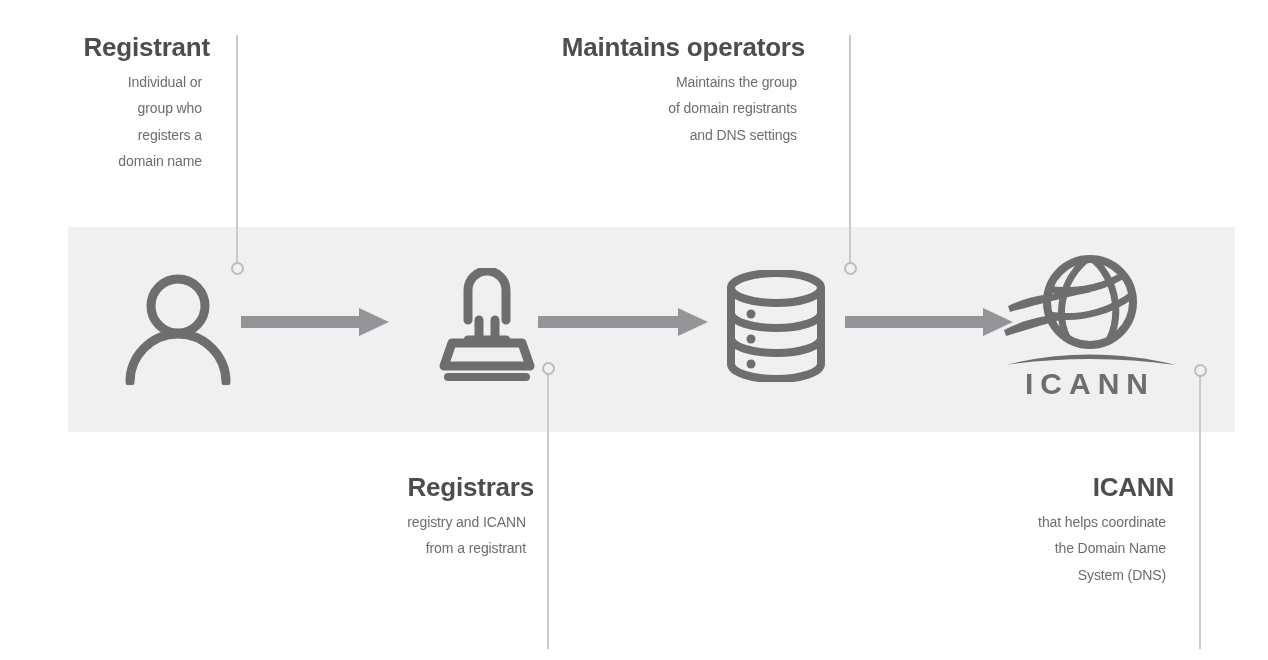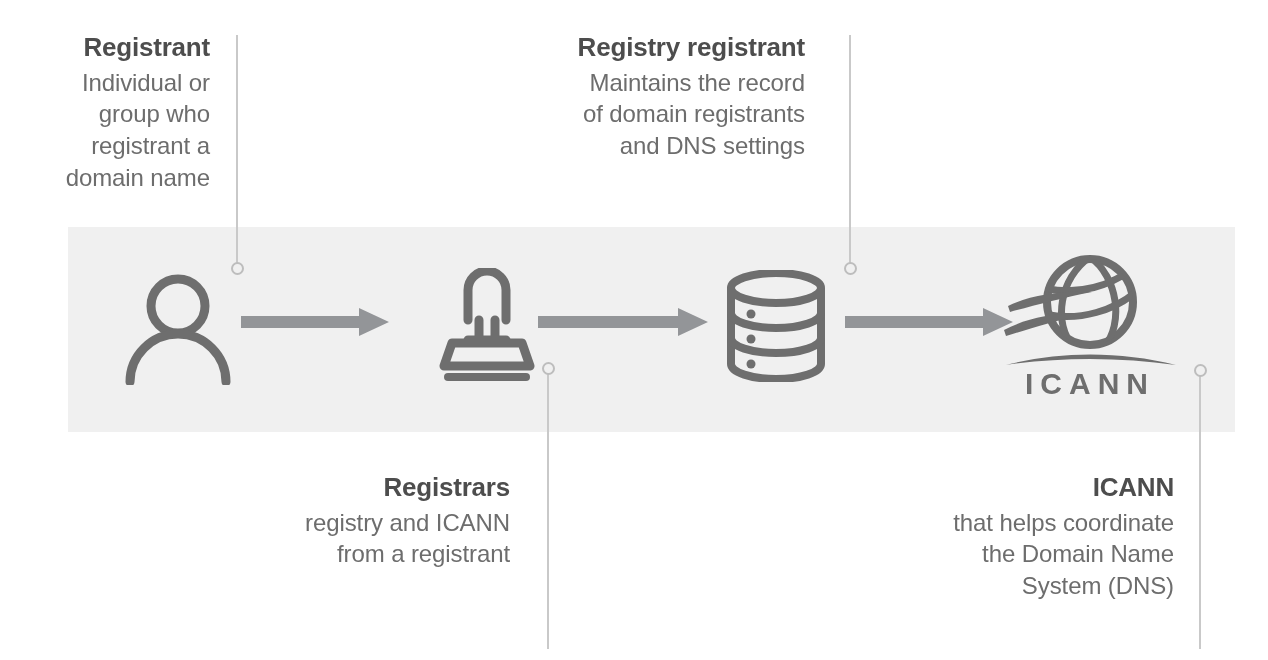--- a/index.html
+++ b/index.html
@@ -105,7 +105,7 @@
   </div>
 
   <div class="callout align-right" style="left:480px; top:30px; width:325px;">
-    <div class="title">Registry registrant</div>
+    <div class="title">Maintains operators</div>
     <div class="desc">Maintains the record</div>
     <div class="desc">of domain registrants</div>
     <div class="desc">and DNS settings</div>

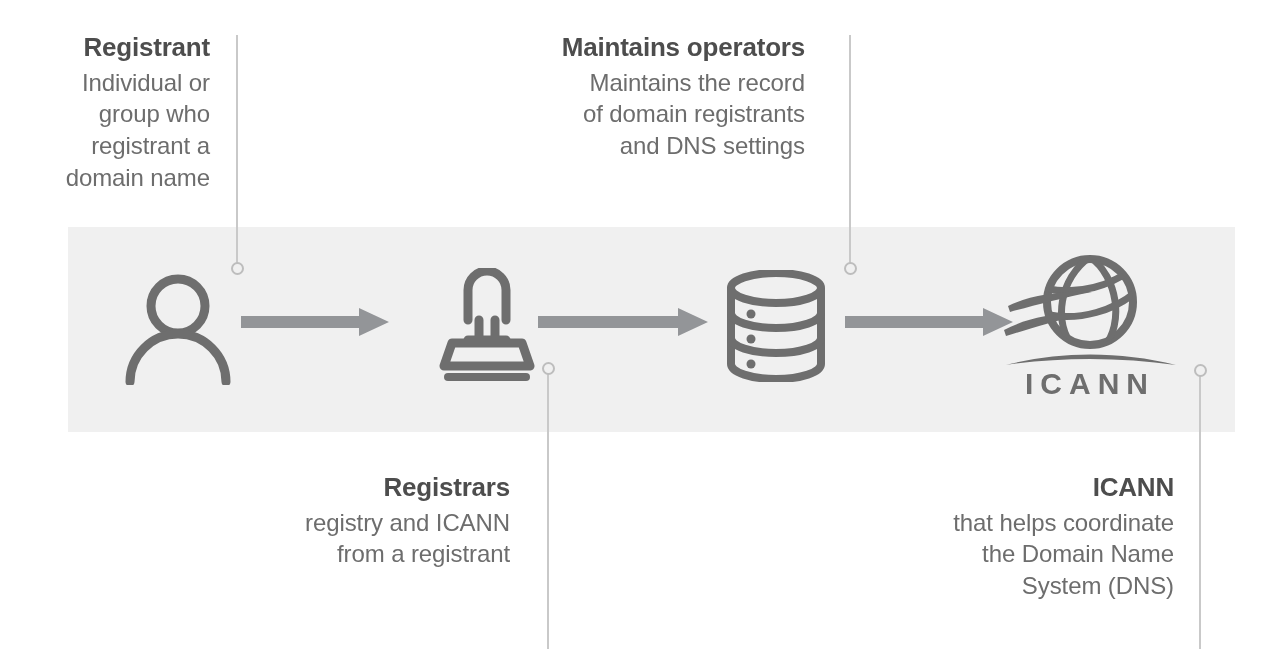--- a/index.html
+++ b/index.html
@@ -58,10 +58,10 @@
     letter-spacing: -0.2px;
   }
   .callout .desc {
-    font-size: 24px;
+    font-size: 14px;
     font-weight: 400;
     color: #6d6d6d;
-    margin: 0;
+    margin: 8px;
     letter-spacing: -0.1px;
   }
   .align-right { text-align: right; }

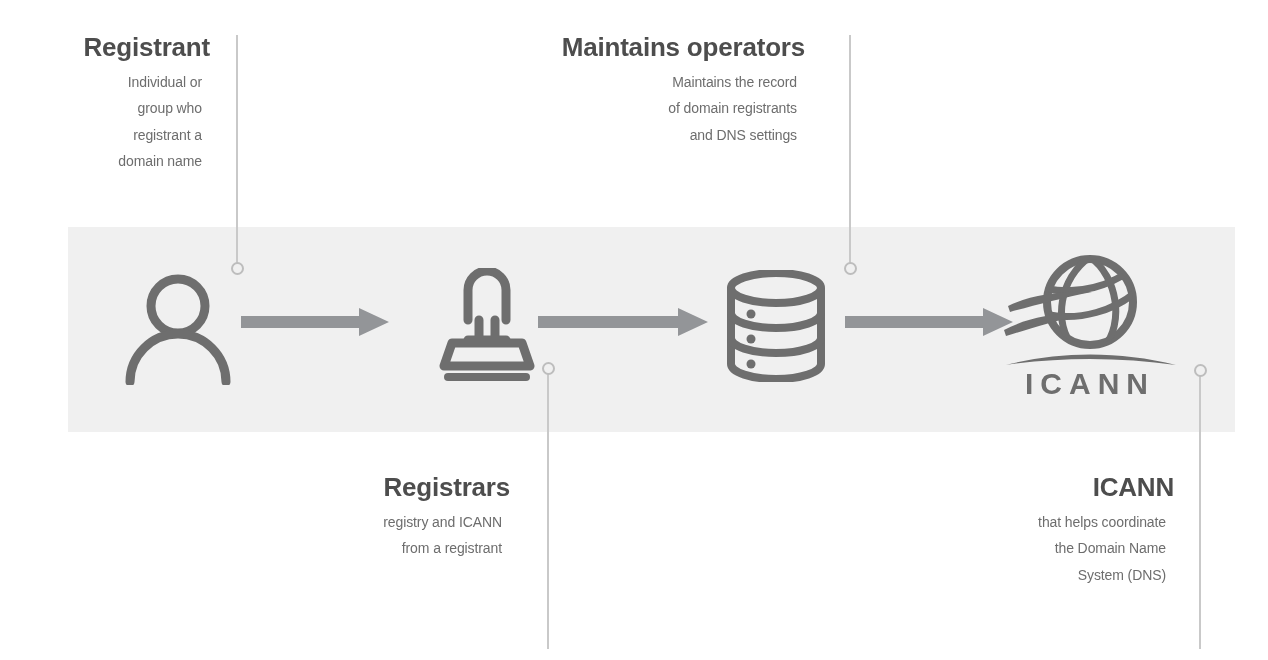--- a/index.html
+++ b/index.html
@@ -106,7 +106,7 @@
 
   <div class="callout align-right" style="left:480px; top:30px; width:325px;">
     <div class="title">Maintains operators</div>
-    <div class="desc">Maintains the record</div>
+    <div class="desc">Maintains the group</div>
     <div class="desc">of domain registrants</div>
     <div class="desc">and DNS settings</div>
   </div>

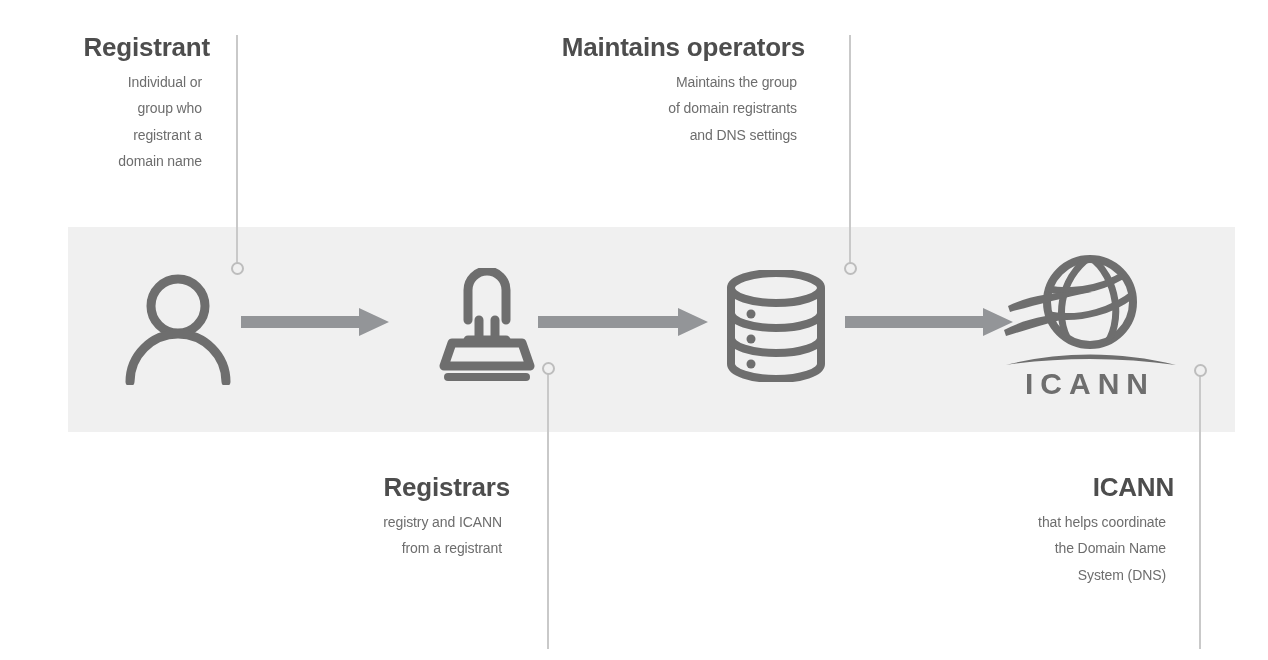--- a/index.html
+++ b/index.html
@@ -100,7 +100,7 @@
     <div class="title">Registrant</div>
     <div class="desc">Individual or</div>
     <div class="desc">group who</div>
-    <div class="desc">registrant a</div>
+    <div class="desc">registers a</div>
     <div class="desc">domain name</div>
   </div>
 

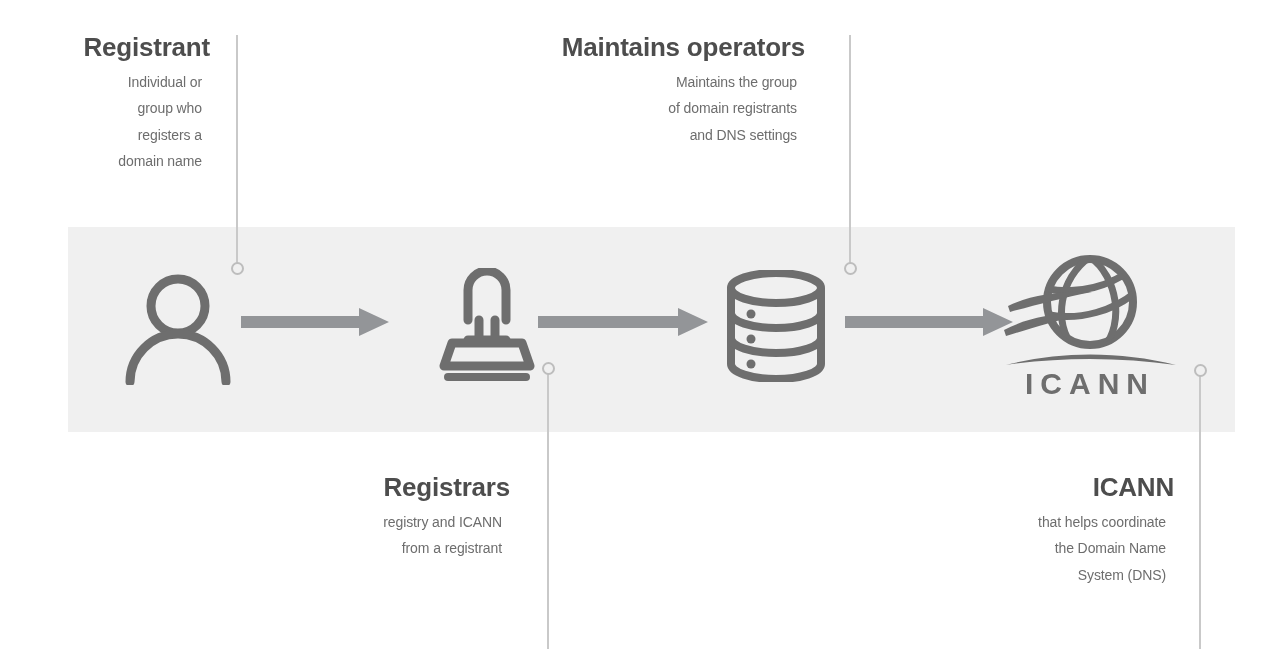--- a/index.html
+++ b/index.html
@@ -111,7 +111,7 @@
     <div class="desc">and DNS settings</div>
   </div>
 
-  <div class="callout align-right" style="left:248px; top:470px; width:262px;">
+  <div class="callout align-right" style="left:272px; top:470px; width:262px;">
     <div class="title">Registrars</div>
     <div class="desc">registry and ICANN</div>
     <div class="desc">from a registrant</div>

